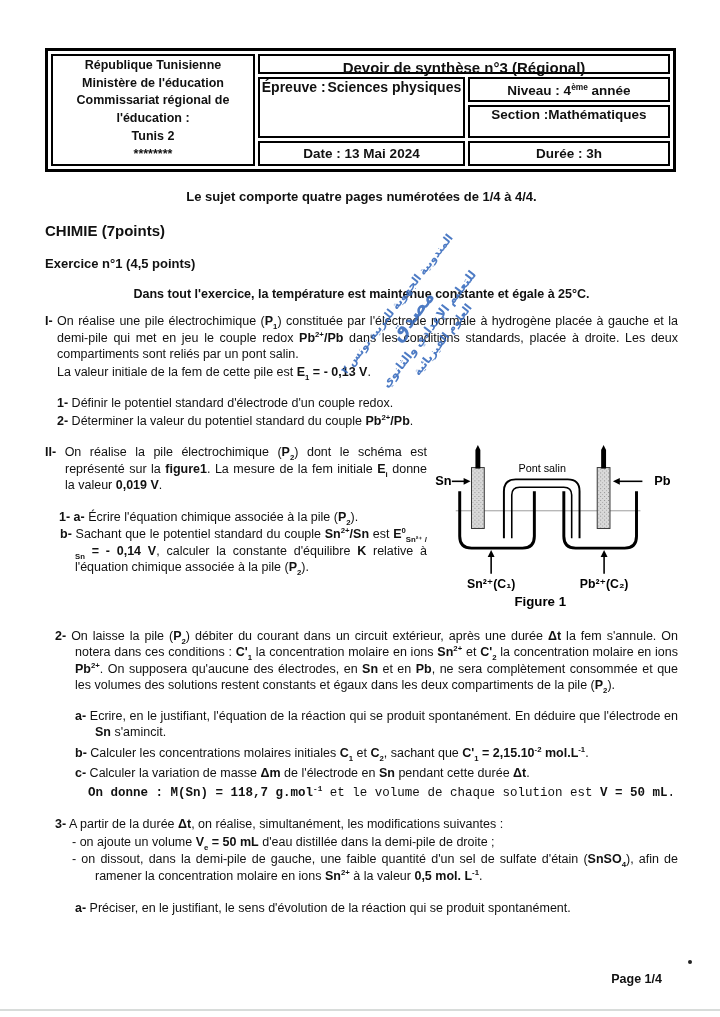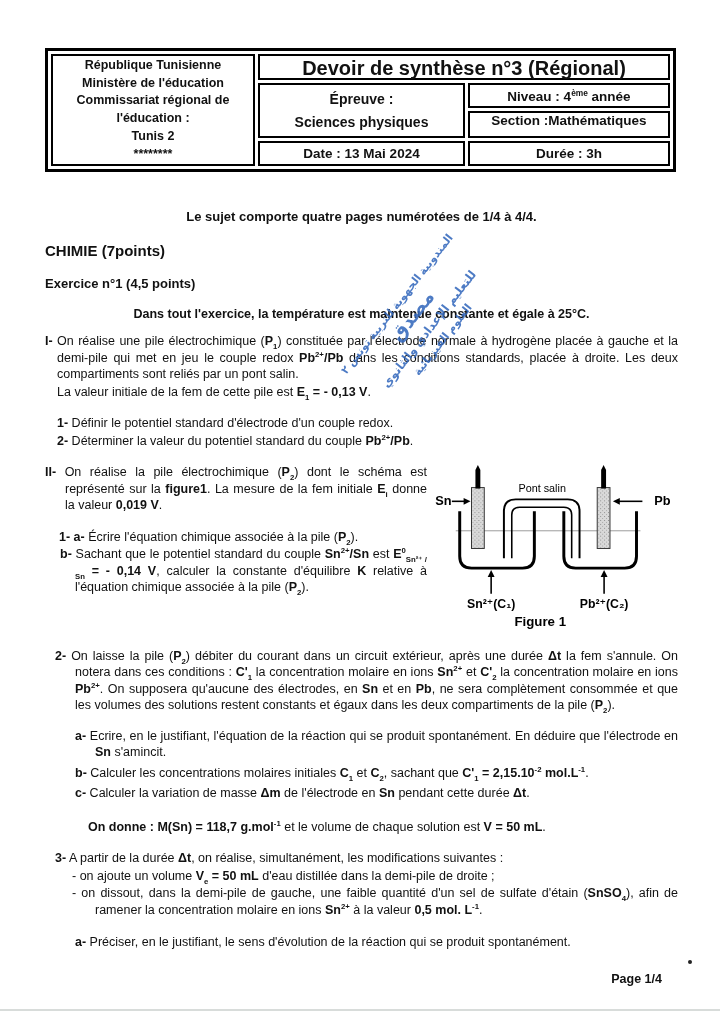--- a/index.html
+++ b/index.html
@@ -16,7 +16,7 @@
   .school{width:204px;display:flex;flex-direction:column;justify-content:center;
           font-size:12.5px;line-height:1.42;padding:2px 4px;}
   .hright{flex:1;display:flex;flex-direction:column;gap:3px;}
-  .titlebox{height:26px;line-height:24px;font-size:20px;}
+  .titlebox{height:20px;line-height:24px;font-size:15px;}
   .hrow{display:flex;gap:3px;}
   .rowmid{flex:1;}
   .c1{flex:1;}

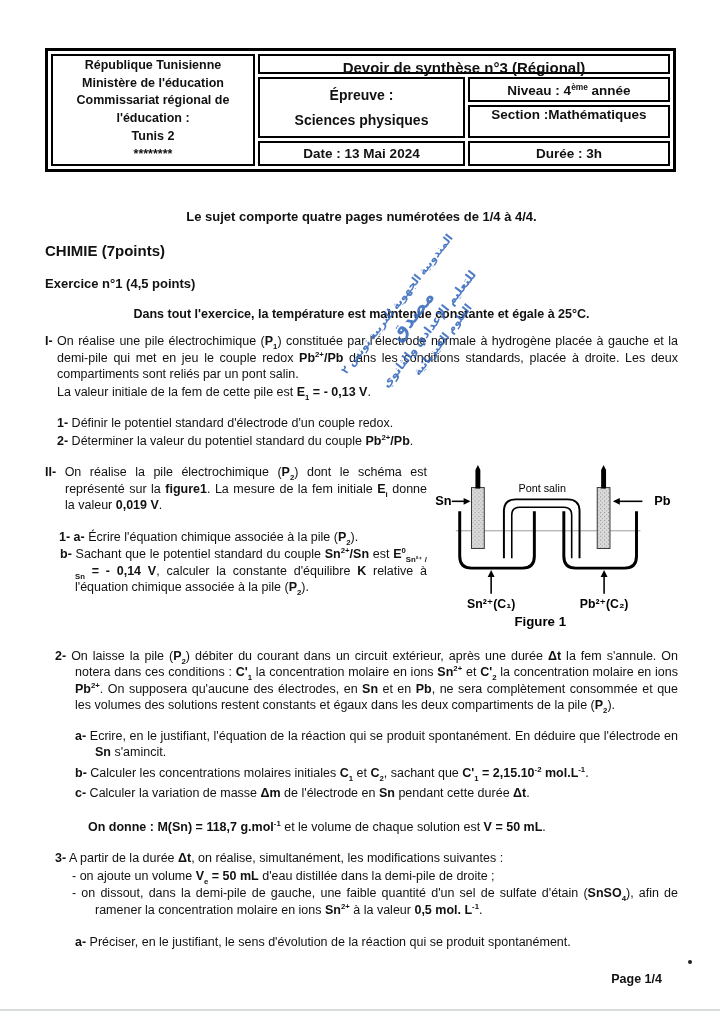--- a/index.html
+++ b/index.html
@@ -21,7 +21,7 @@
   .rowmid{flex:1;}
   .c1{flex:1;}
   .c2{width:202px;display:flex;flex-direction:column;gap:3px;}
-  .epreuve{display:flex;flex-direction:column;justify-content:space-evenly;font-size:14px;}
+  .epreuve{display:flex;flex-direction:row;justify-content:space-evenly;font-size:14px;}
   .niveau{height:25px;line-height:23px;font-size:13.5px;}
   .sectionbox{flex:1;display:flex;flex-direction:row;justify-content:center;font-size:13.5px;line-height:1.25;}
   .rowbot{height:25px;}

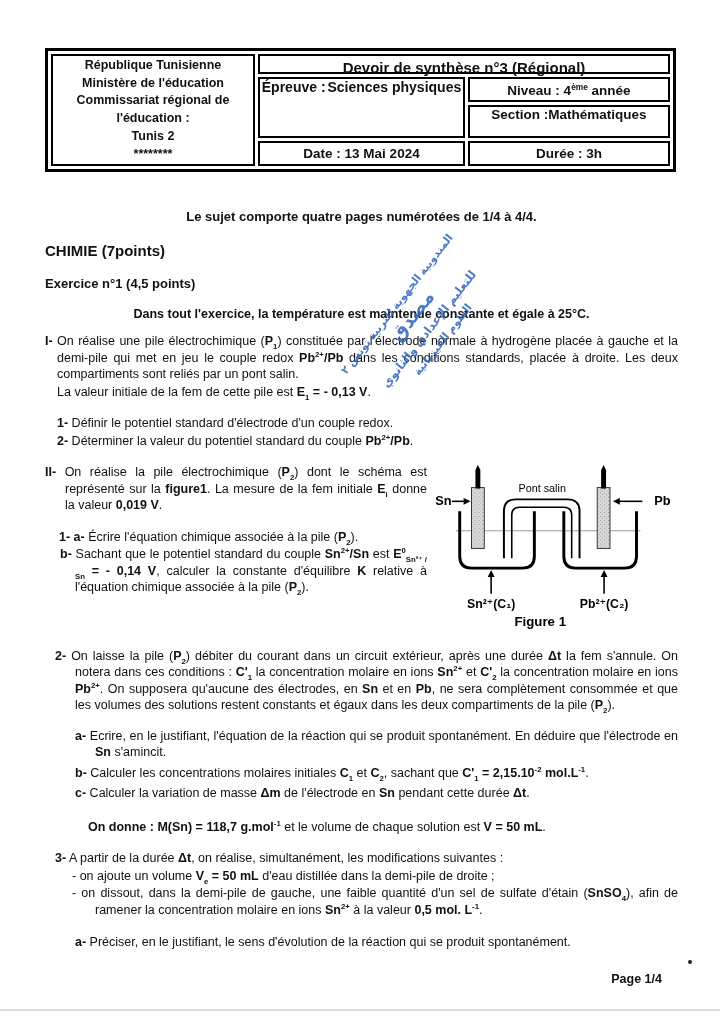--- a/index.html
+++ b/index.html
@@ -29,7 +29,7 @@
   .dureebox{line-height:22px;font-size:13.5px;}
 
   
-  .content{position:absolute;left:45px;top:188px;width:633px;font-size:12.5px;line-height:16.5px;}
+  .content{position:absolute;left:45px;top:168px;width:633px;font-size:12.5px;line-height:16.5px;}
   .notice{margin-top:21px;text-align:center;font-weight:bold;font-size:13px;}
   .h-chimie{margin-top:17px;font-weight:bold;font-size:15px;}
   .h-ex{margin-top:17px;font-weight:bold;font-size:13px;}

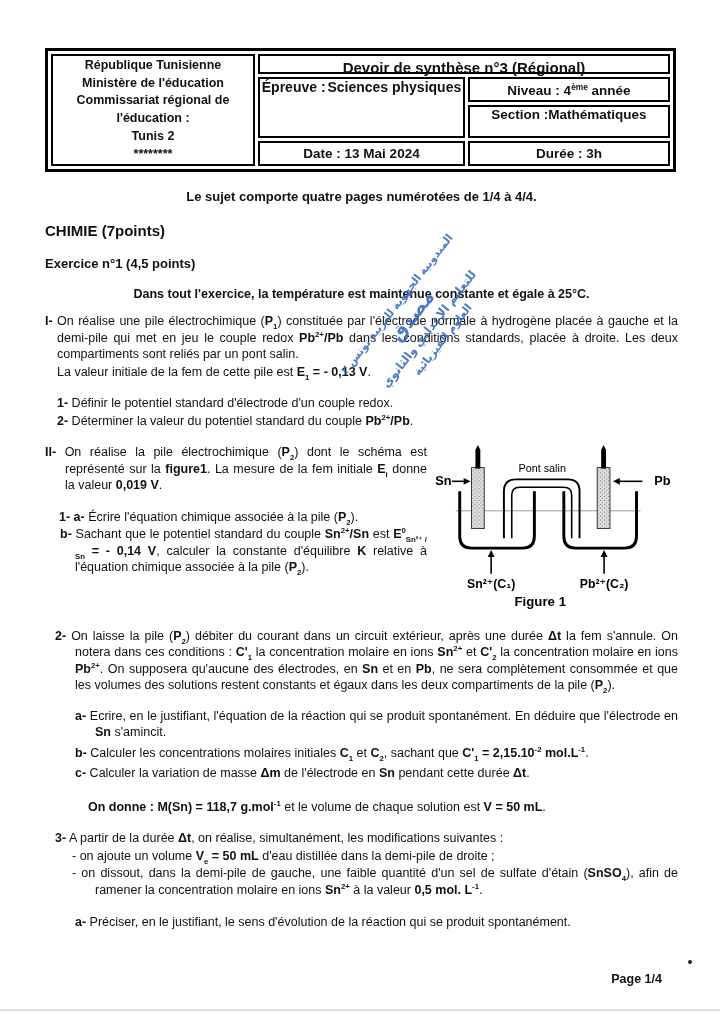--- a/index.html
+++ b/index.html
@@ -49,7 +49,7 @@
   .p2{margin-top:14px;text-align:justify;padding-left:30px;text-indent:-20px;}
   .qabc{margin-top:4px;text-align:justify;padding-left:50px;text-indent:-20px;}
   .qabc.first{margin-top:14px;}
-  .given{margin-top:17px;padding-left:43px;}
+  .given{margin-top:3px;padding-left:43px;font-family:Liberation Mono, monospace;}
   .p3{margin-top:15px;padding-left:30px;text-indent:-20px;}
   .bullet1{margin-top:1px;padding-left:33px;text-indent:-6px;}
   .bullet2{margin-top:1px;text-align:justify;padding-left:50px;text-indent:-23px;}

